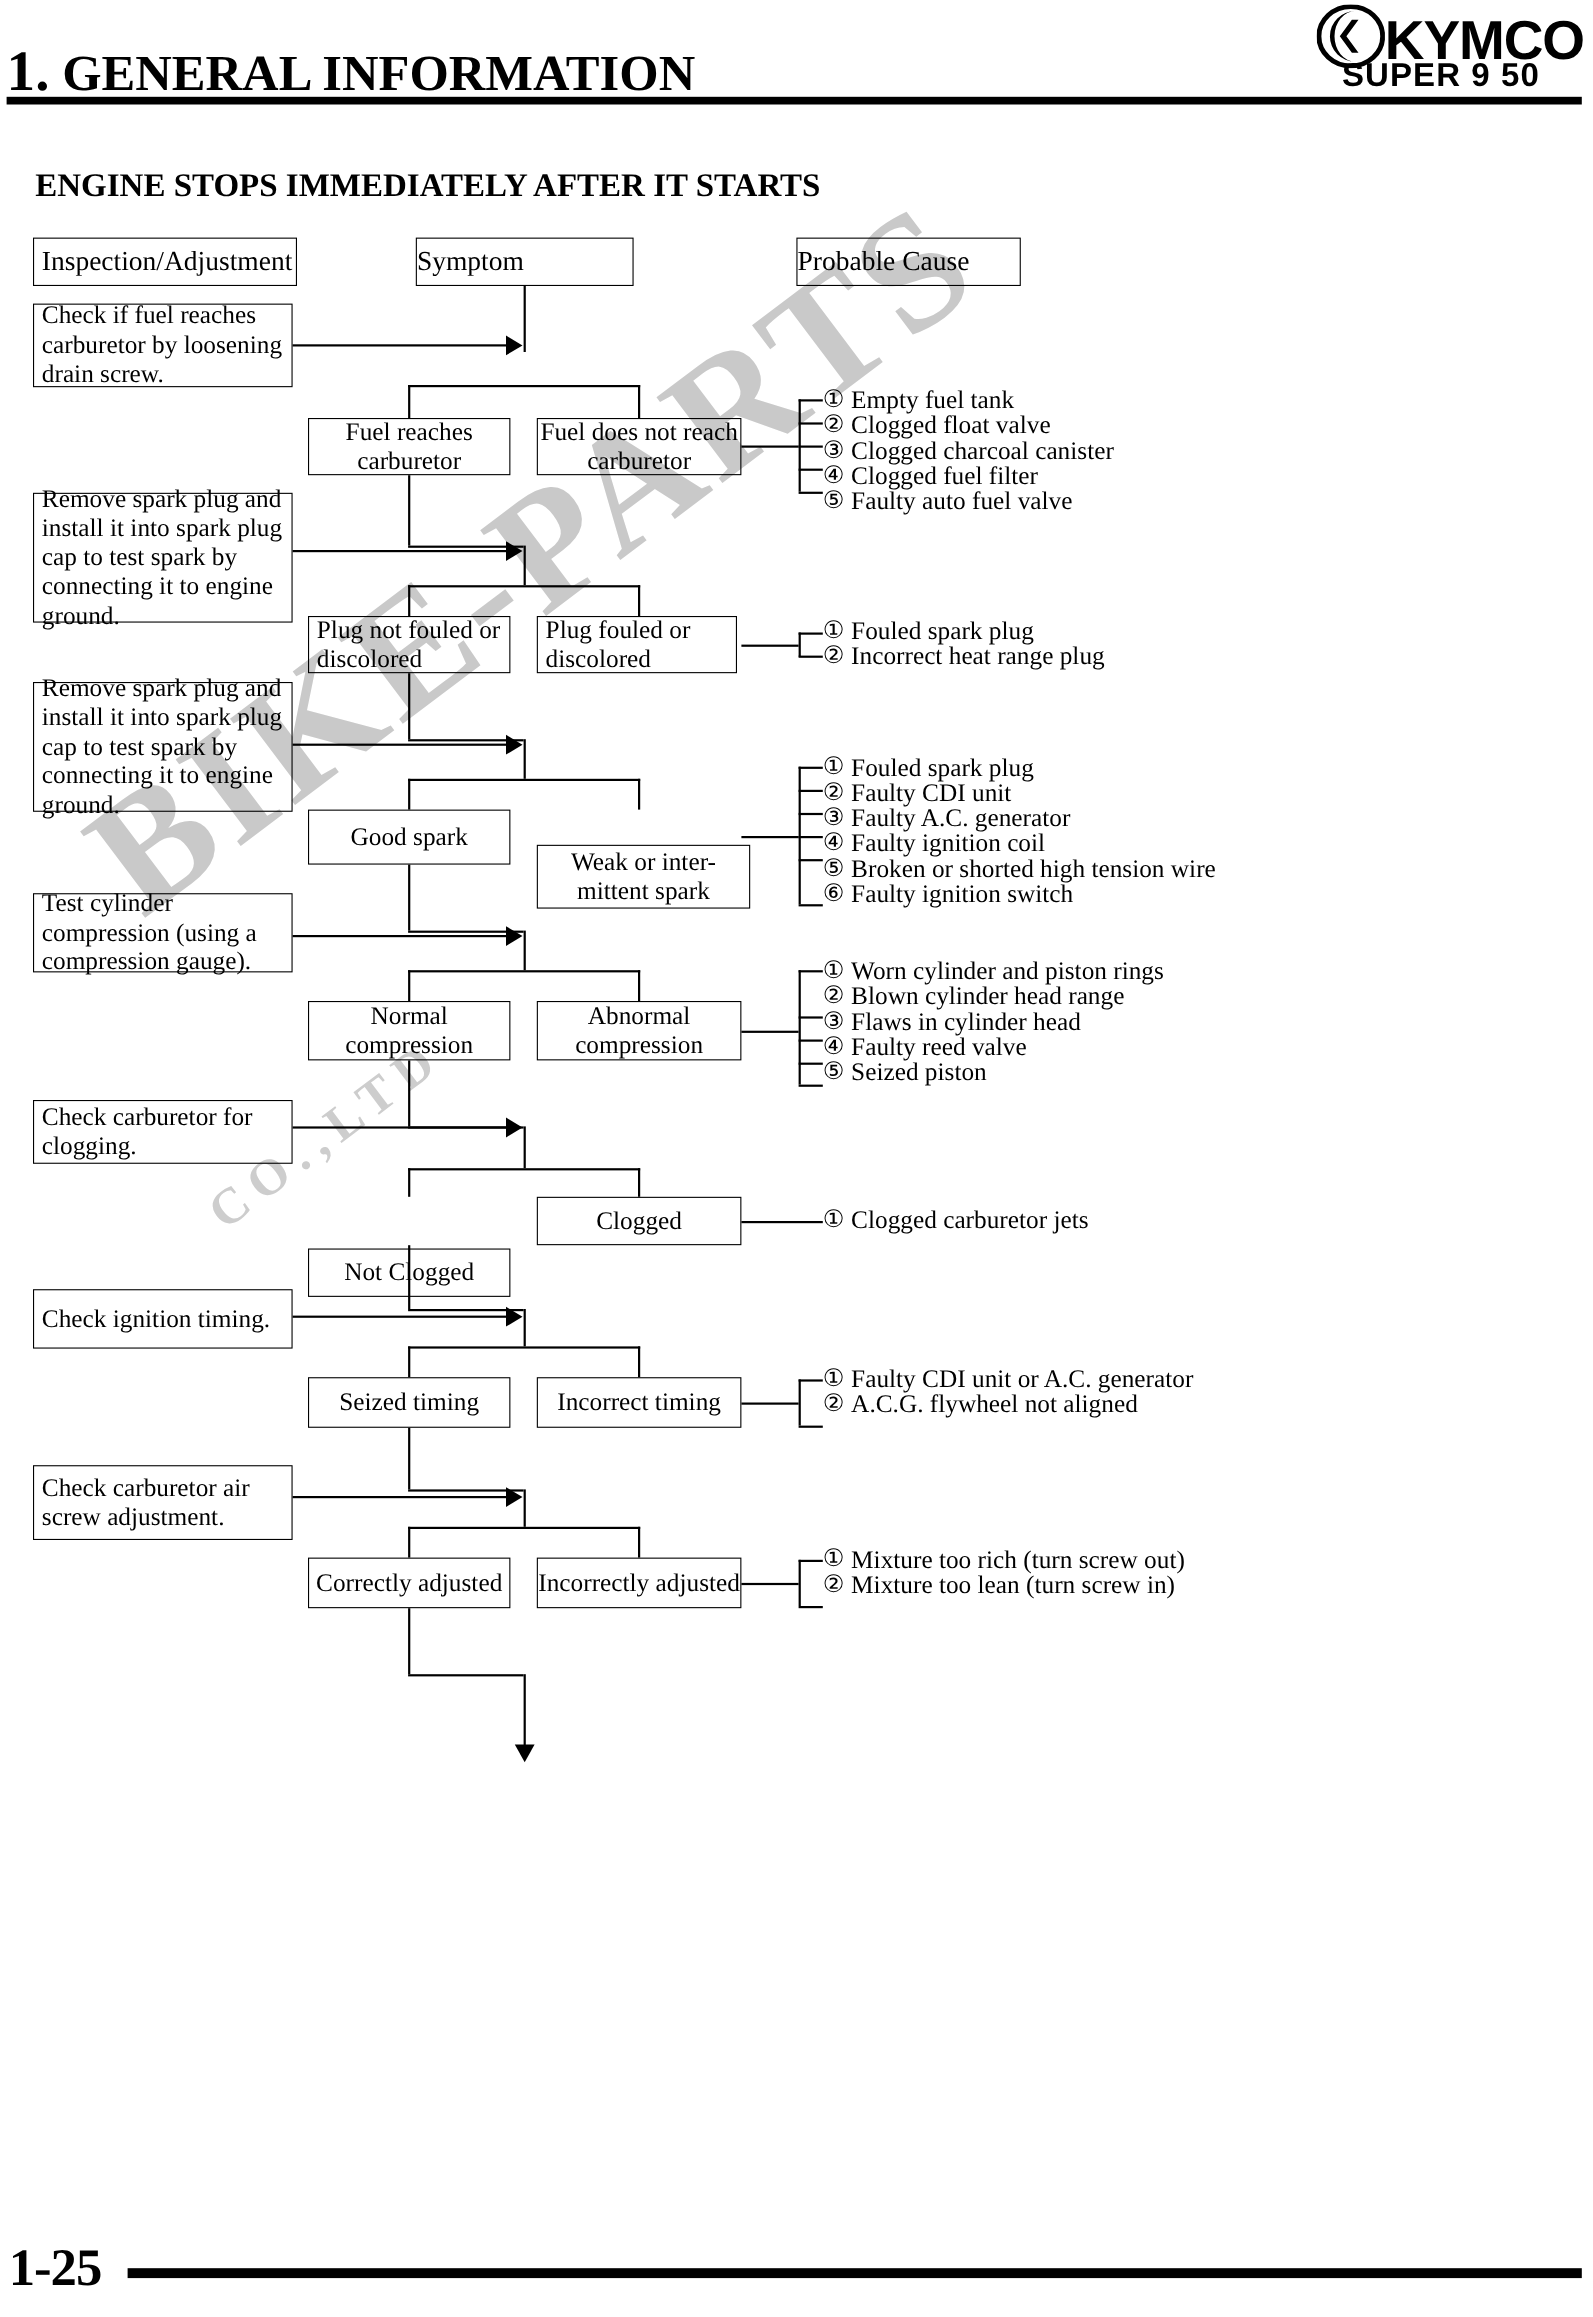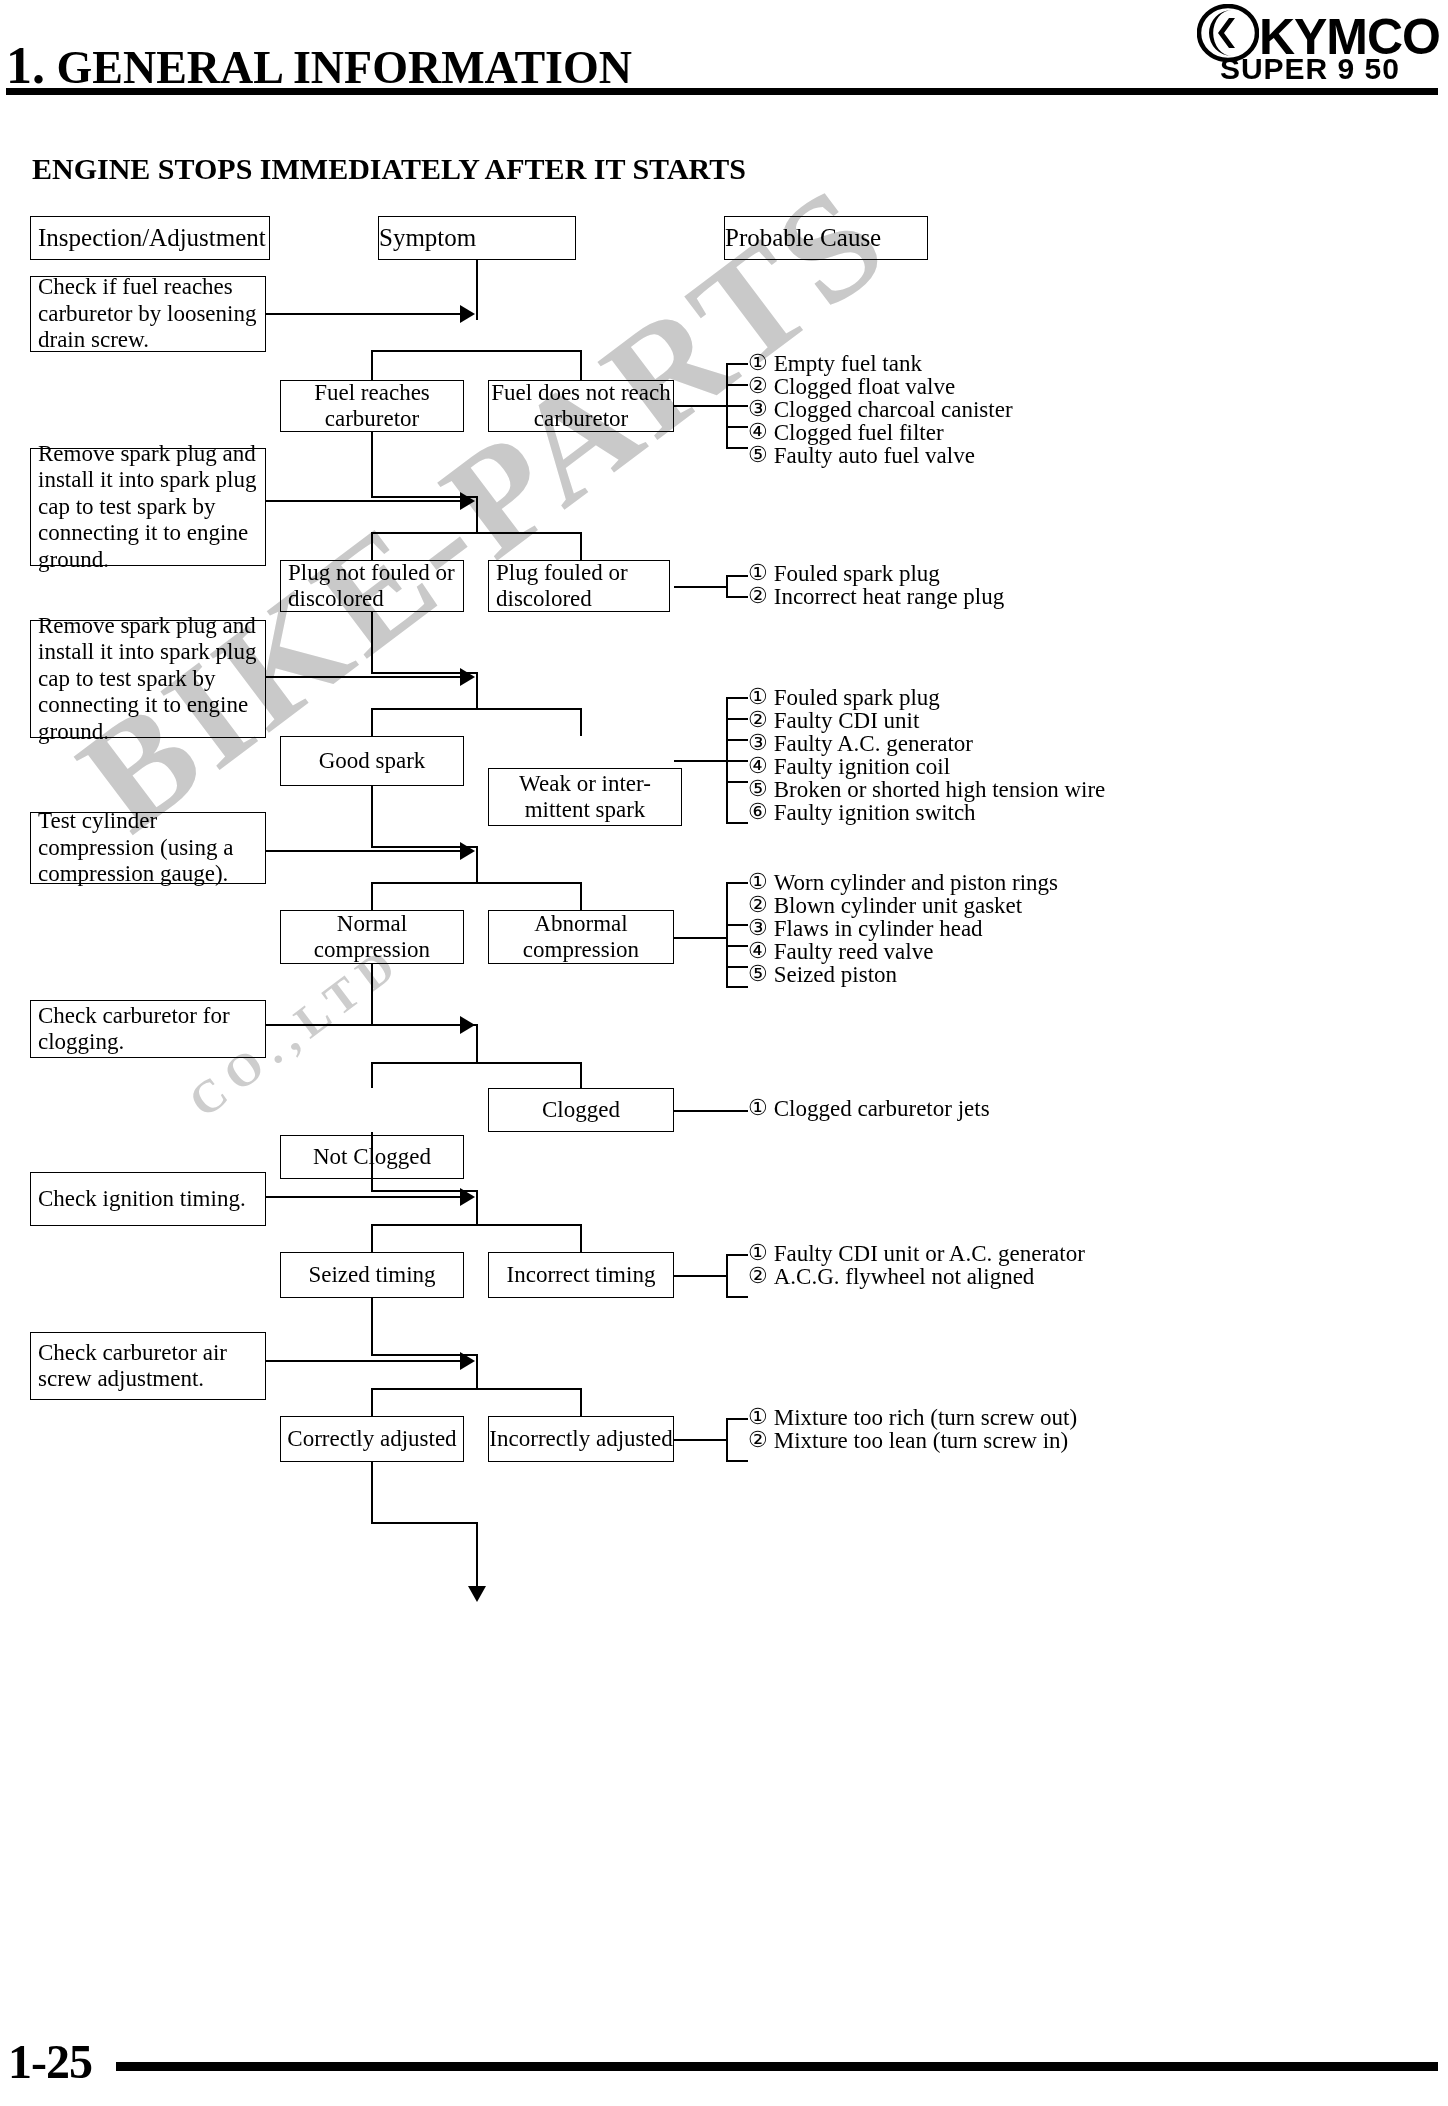--- a/index.html
+++ b/index.html
@@ -328,7 +328,7 @@
       </div>
       <div class="cause">
         <span class="mark">②</span>
-        <span class="txt">Blown cylinder unit gasket</span>
+        <span class="txt">Blown cylinder head range</span>
       </div>
       <div class="cause">
         <span class="mark">③</span>

